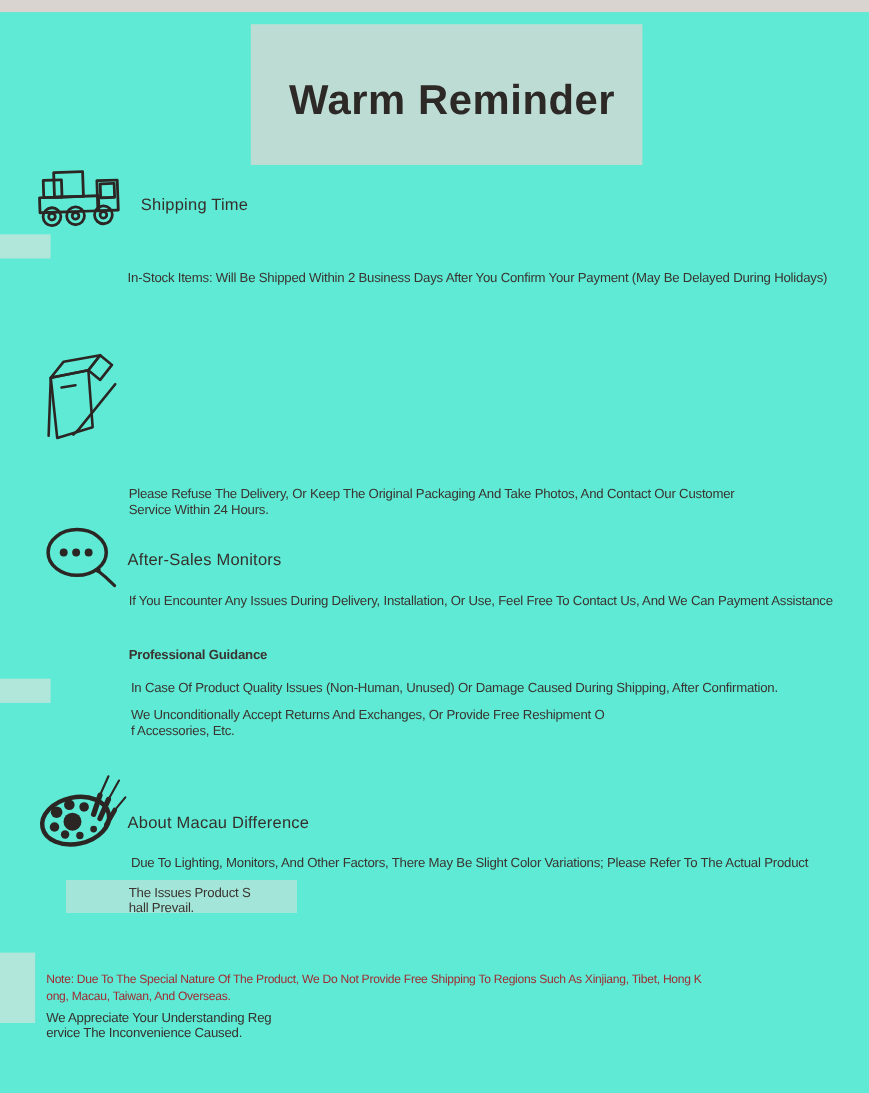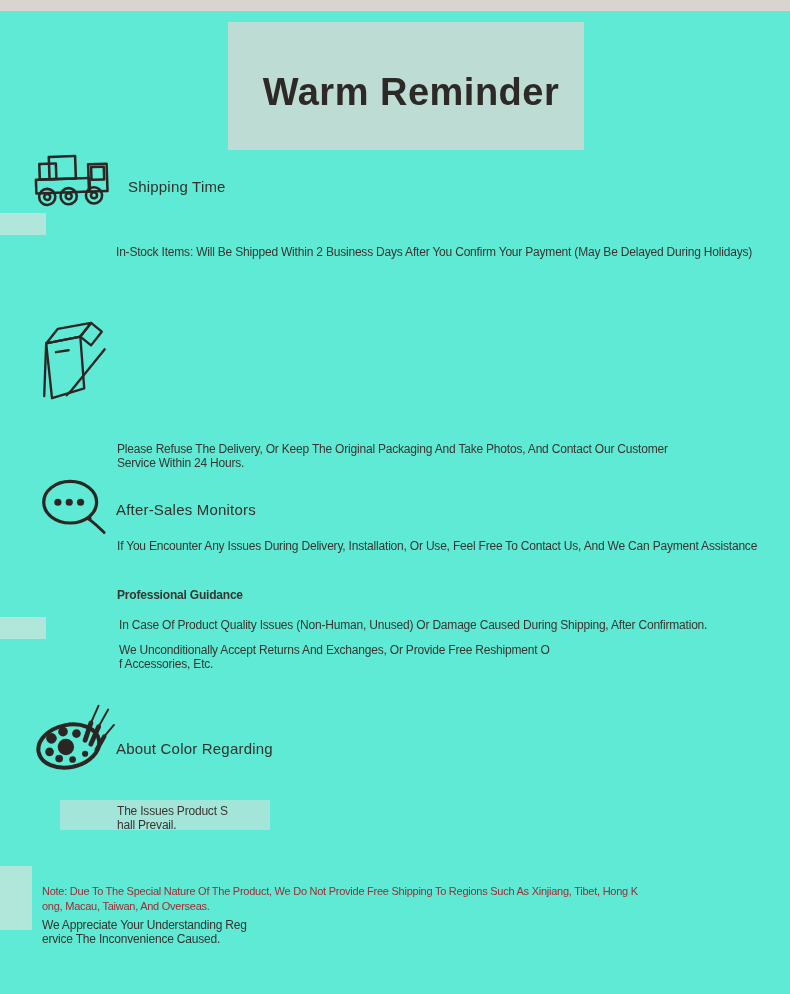--- a/index.html
+++ b/index.html
@@ -156,7 +156,7 @@
       </g>
     </svg>
   </div>
-  <h2 class="sec-heading s4-h">About Color Regarding</h2>
+  <h2 class="sec-heading s4-h">About Macau Difference</h2>
   <p class="para s4-p2">The Issues Product S
 hall Prevail.</p>
 

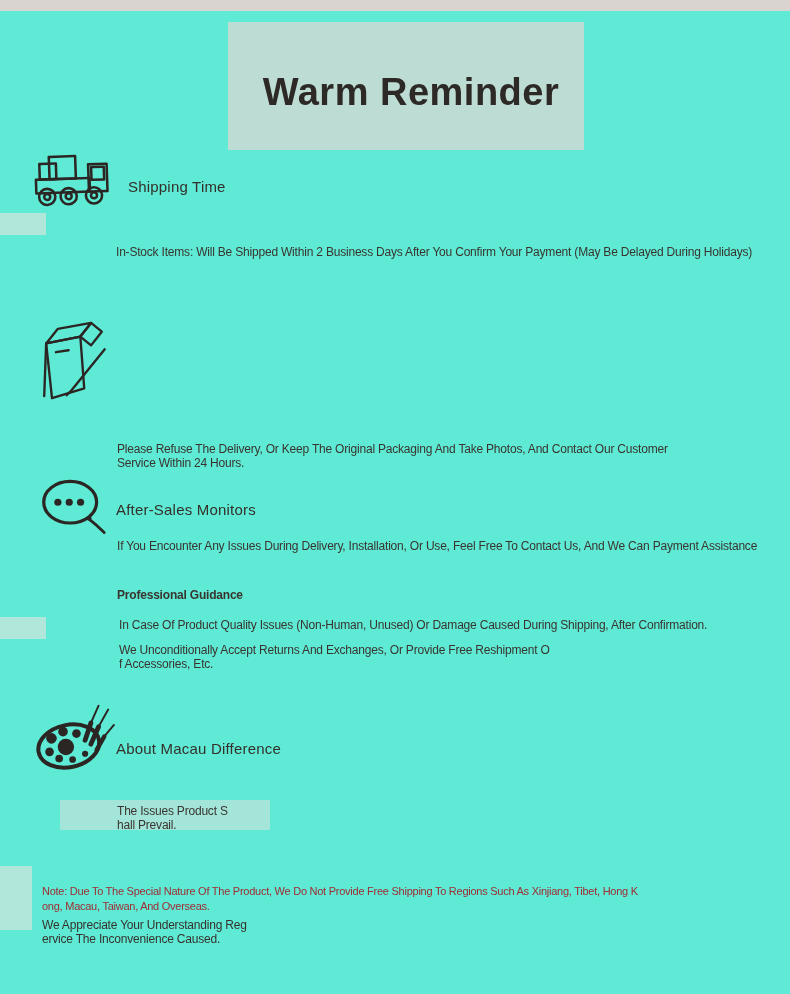--- a/index.html
+++ b/index.html
@@ -157,6 +157,7 @@
     </svg>
   </div>
   <h2 class="sec-heading s4-h">About Macau Difference</h2>
+  <p class="para s4-p1">Due To Lighting, Monitors, And Other Factors, There May Be Slight Color Variations; Please Refer To The Actual Product</p>
   <p class="para s4-p2">The Issues Product S
 hall Prevail.</p>
 

